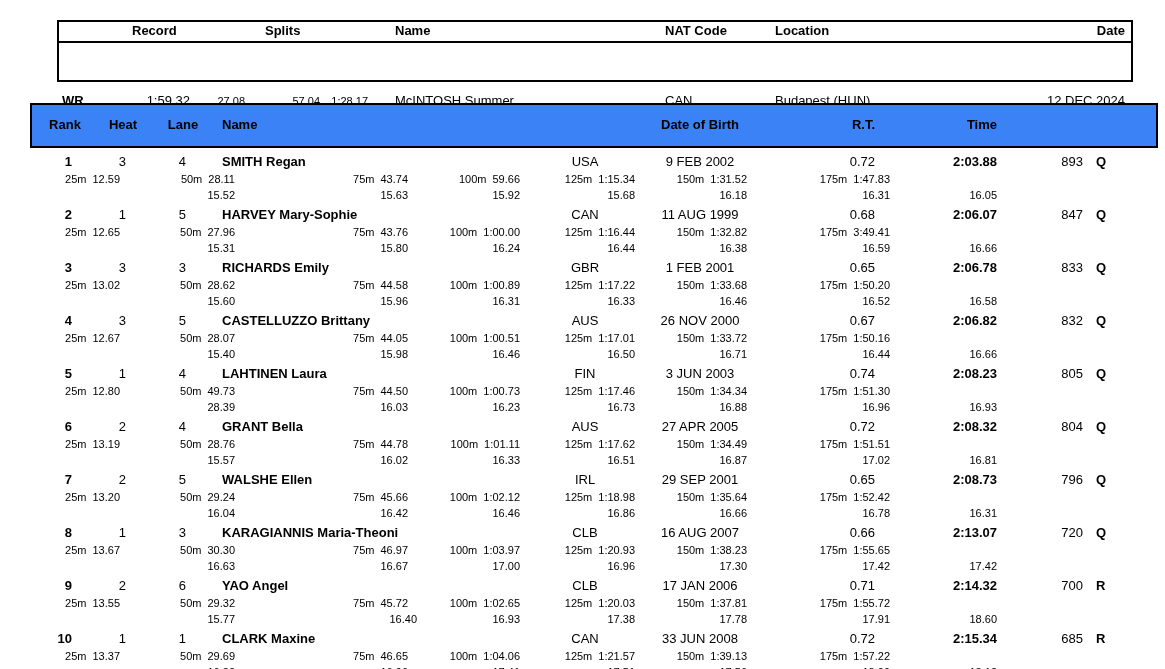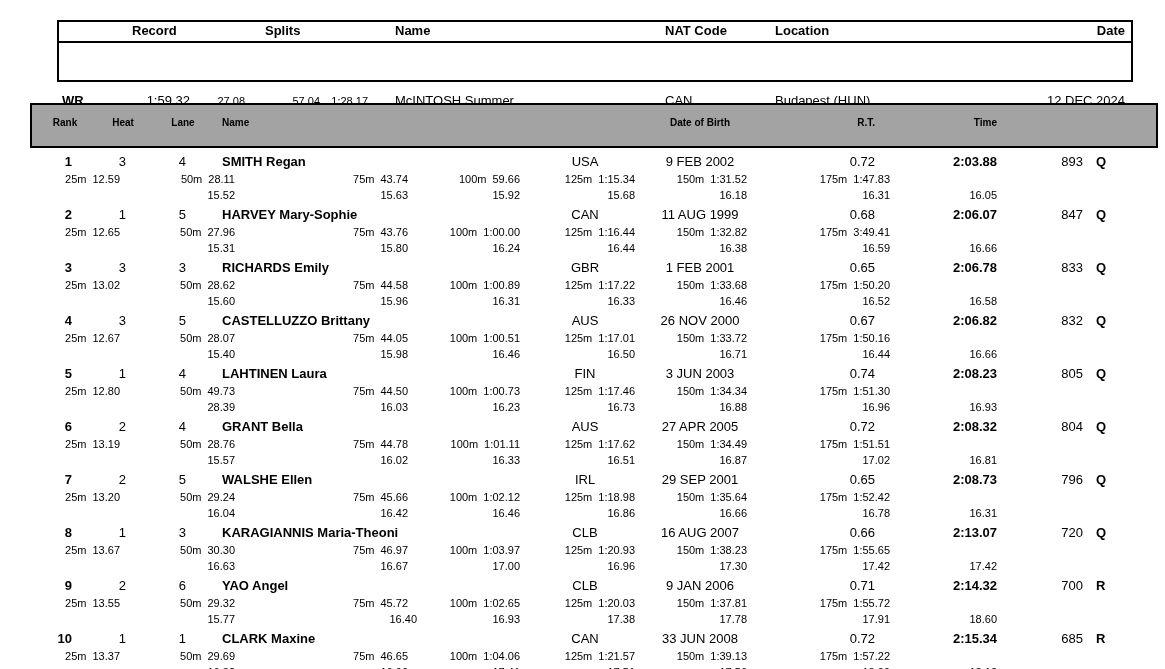--- a/index.html
+++ b/index.html
@@ -27,7 +27,7 @@
   
   #results-header{
     position:absolute;left:30px;top:103px;width:1124px;height:41px;
-    border:2px solid #000;background:#a3a3a3;font-size:10px;font-weight:bold;
+    border:2px solid #000;background:#3b82f6;font-size:13px;font-weight:bold;
   }
   #results-header .two{line-height:16px;}
   

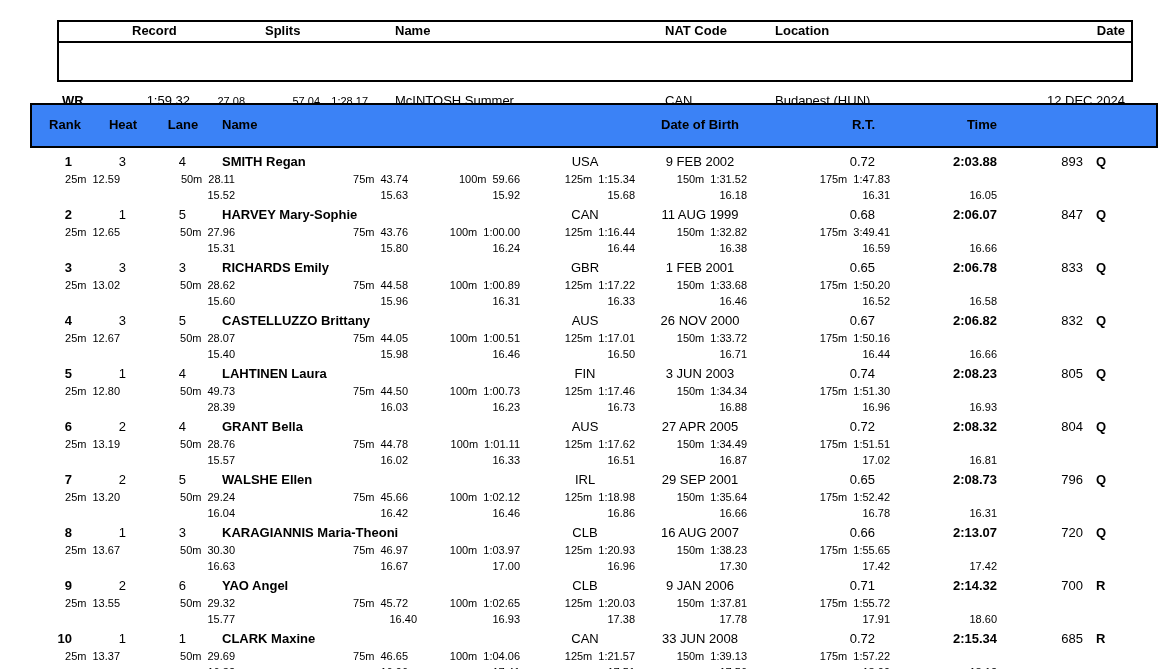--- a/index.html
+++ b/index.html
@@ -300,7 +300,7 @@
       <span class="abs l1 r" style="left:148px;top:0;width:38px">6</span>
       <span class="abs l1 b" style="left:222px;top:0">YAO Angel</span>
       <span class="abs l1 c" style="left:535px;top:0;width:100px">CLB</span>
-      <span class="abs l1 c" style="left:638px;top:0;width:124px">9 JAN 2006</span>
+      <span class="abs l1 c" style="left:638px;top:0;width:124px">17 JAN 2006</span>
       <span class="abs l1 r" style="left:795px;top:0;width:80px">0.71</span>
       <span class="abs l1 r b" style="left:897px;top:0;width:100px">2:14.32</span>
       <span class="abs l1 r" style="left:1018px;top:0;width:65px">700</span>

